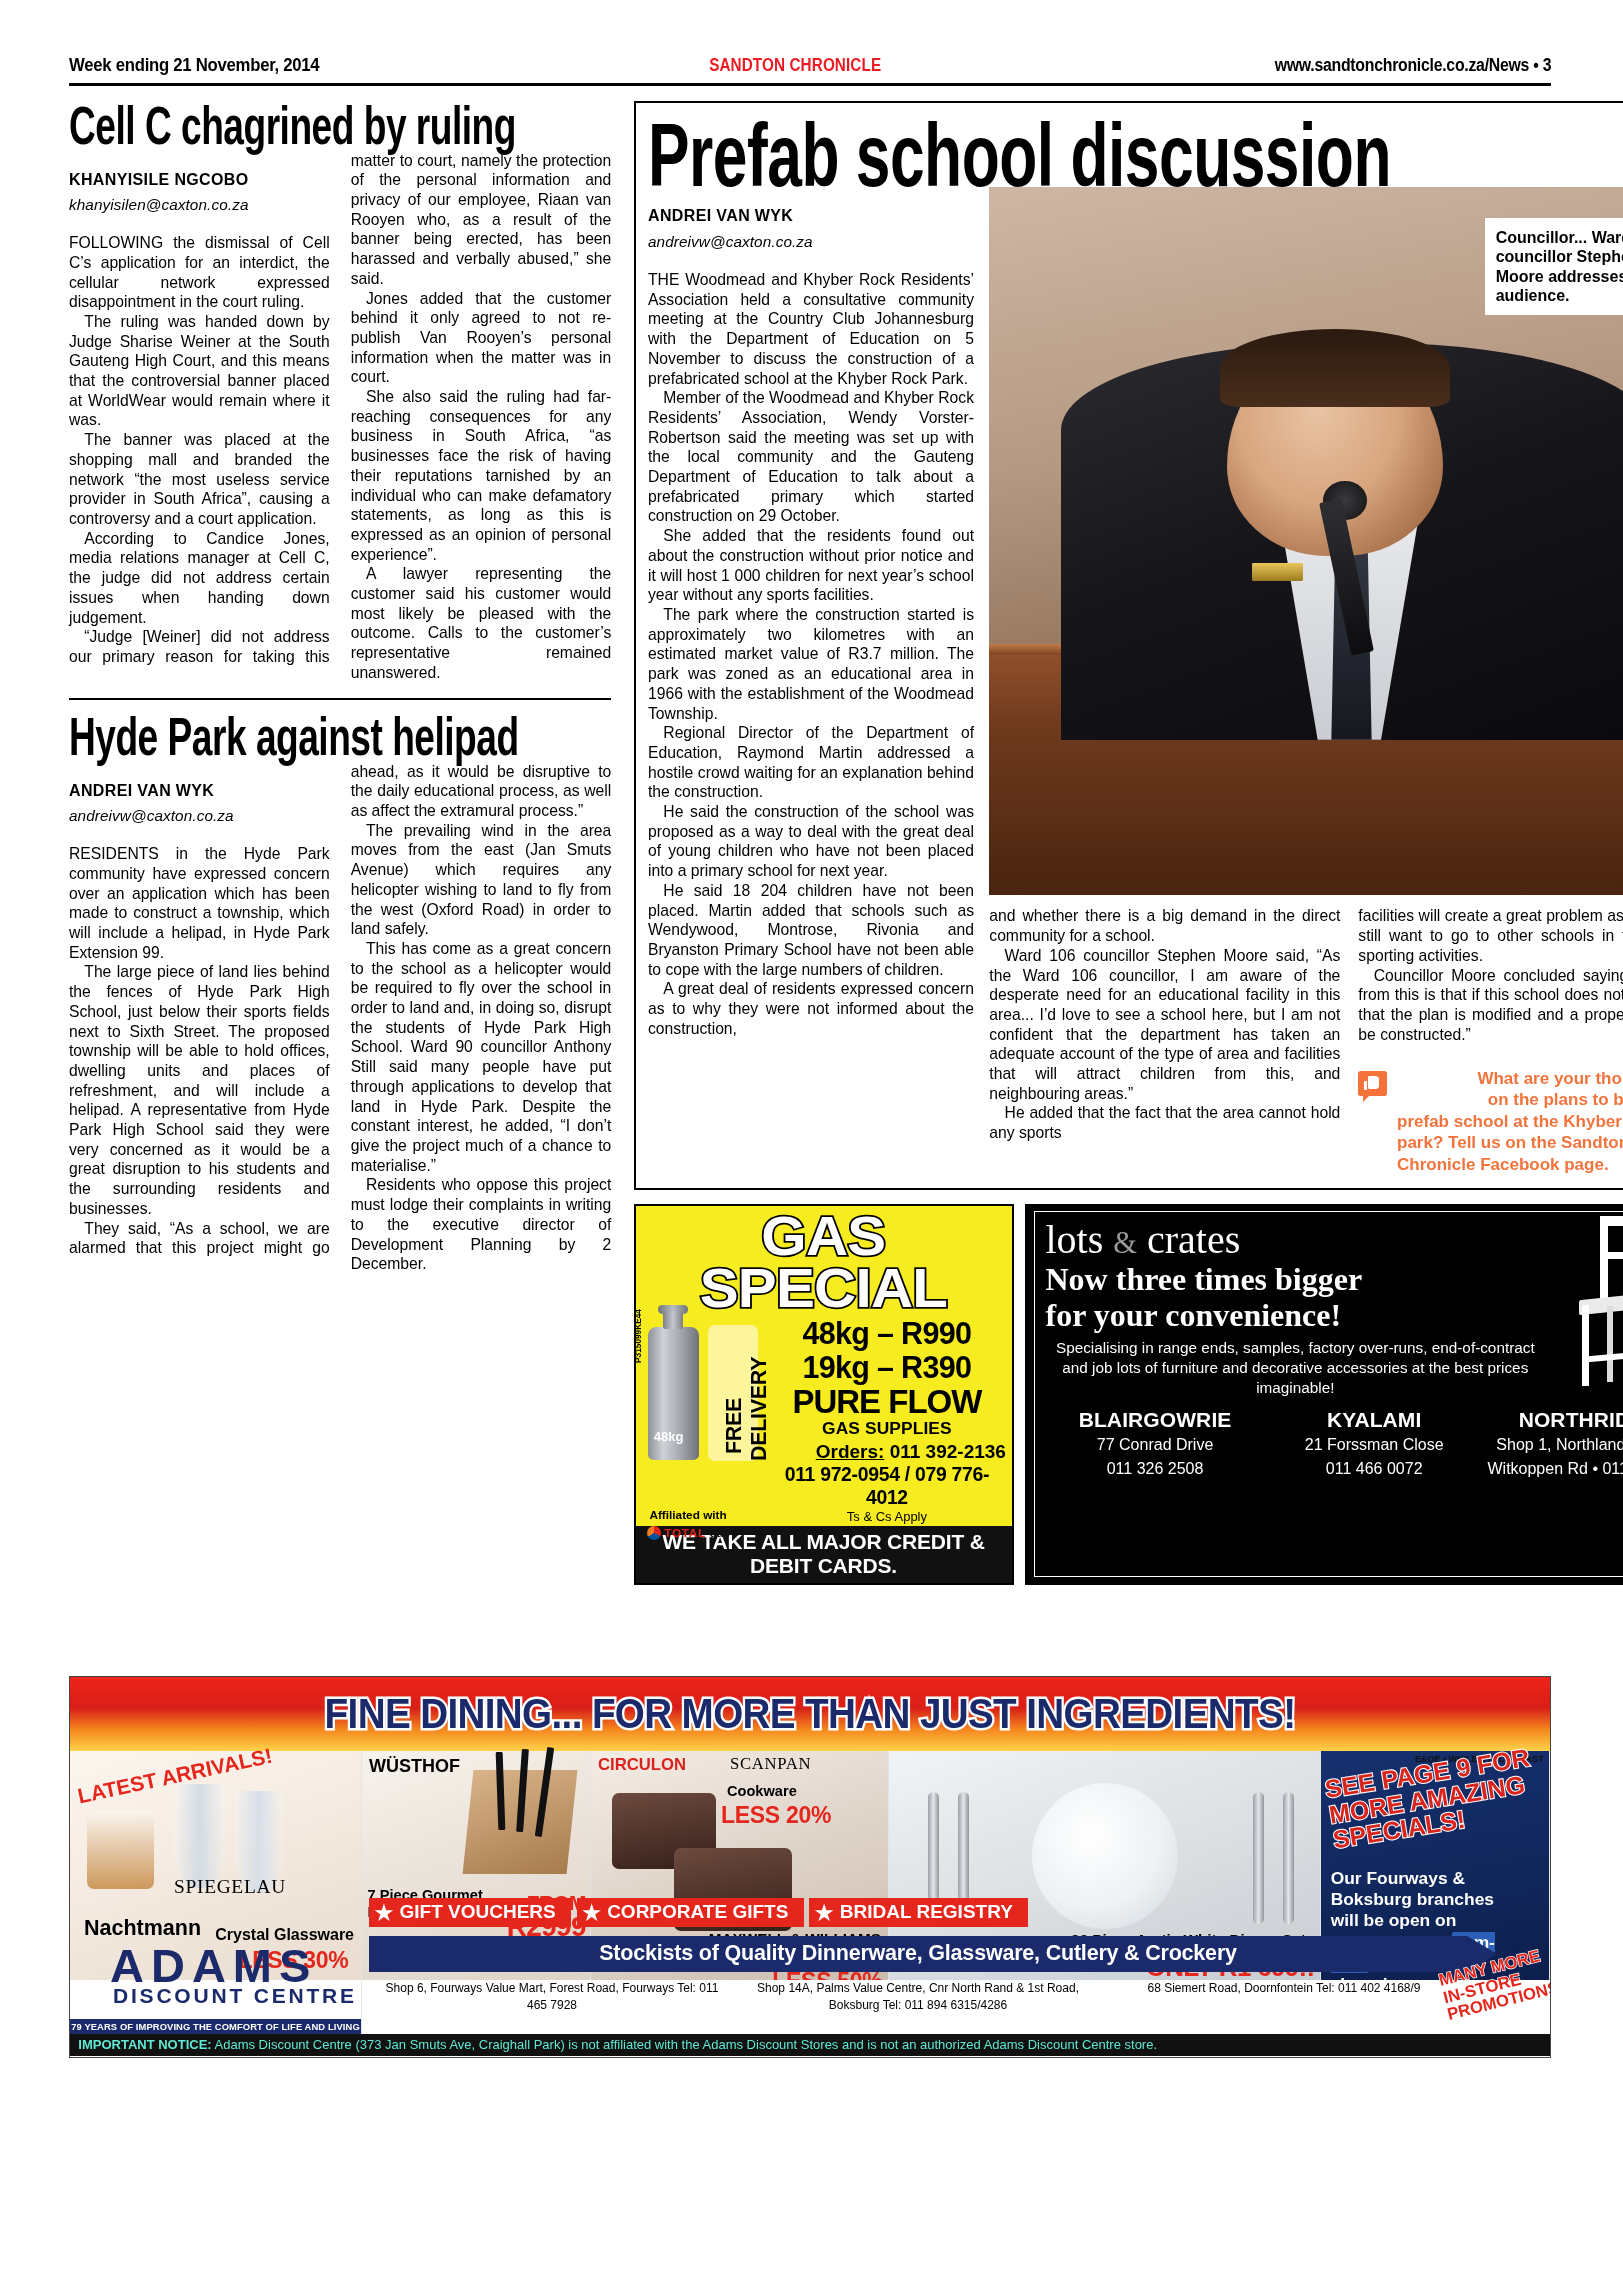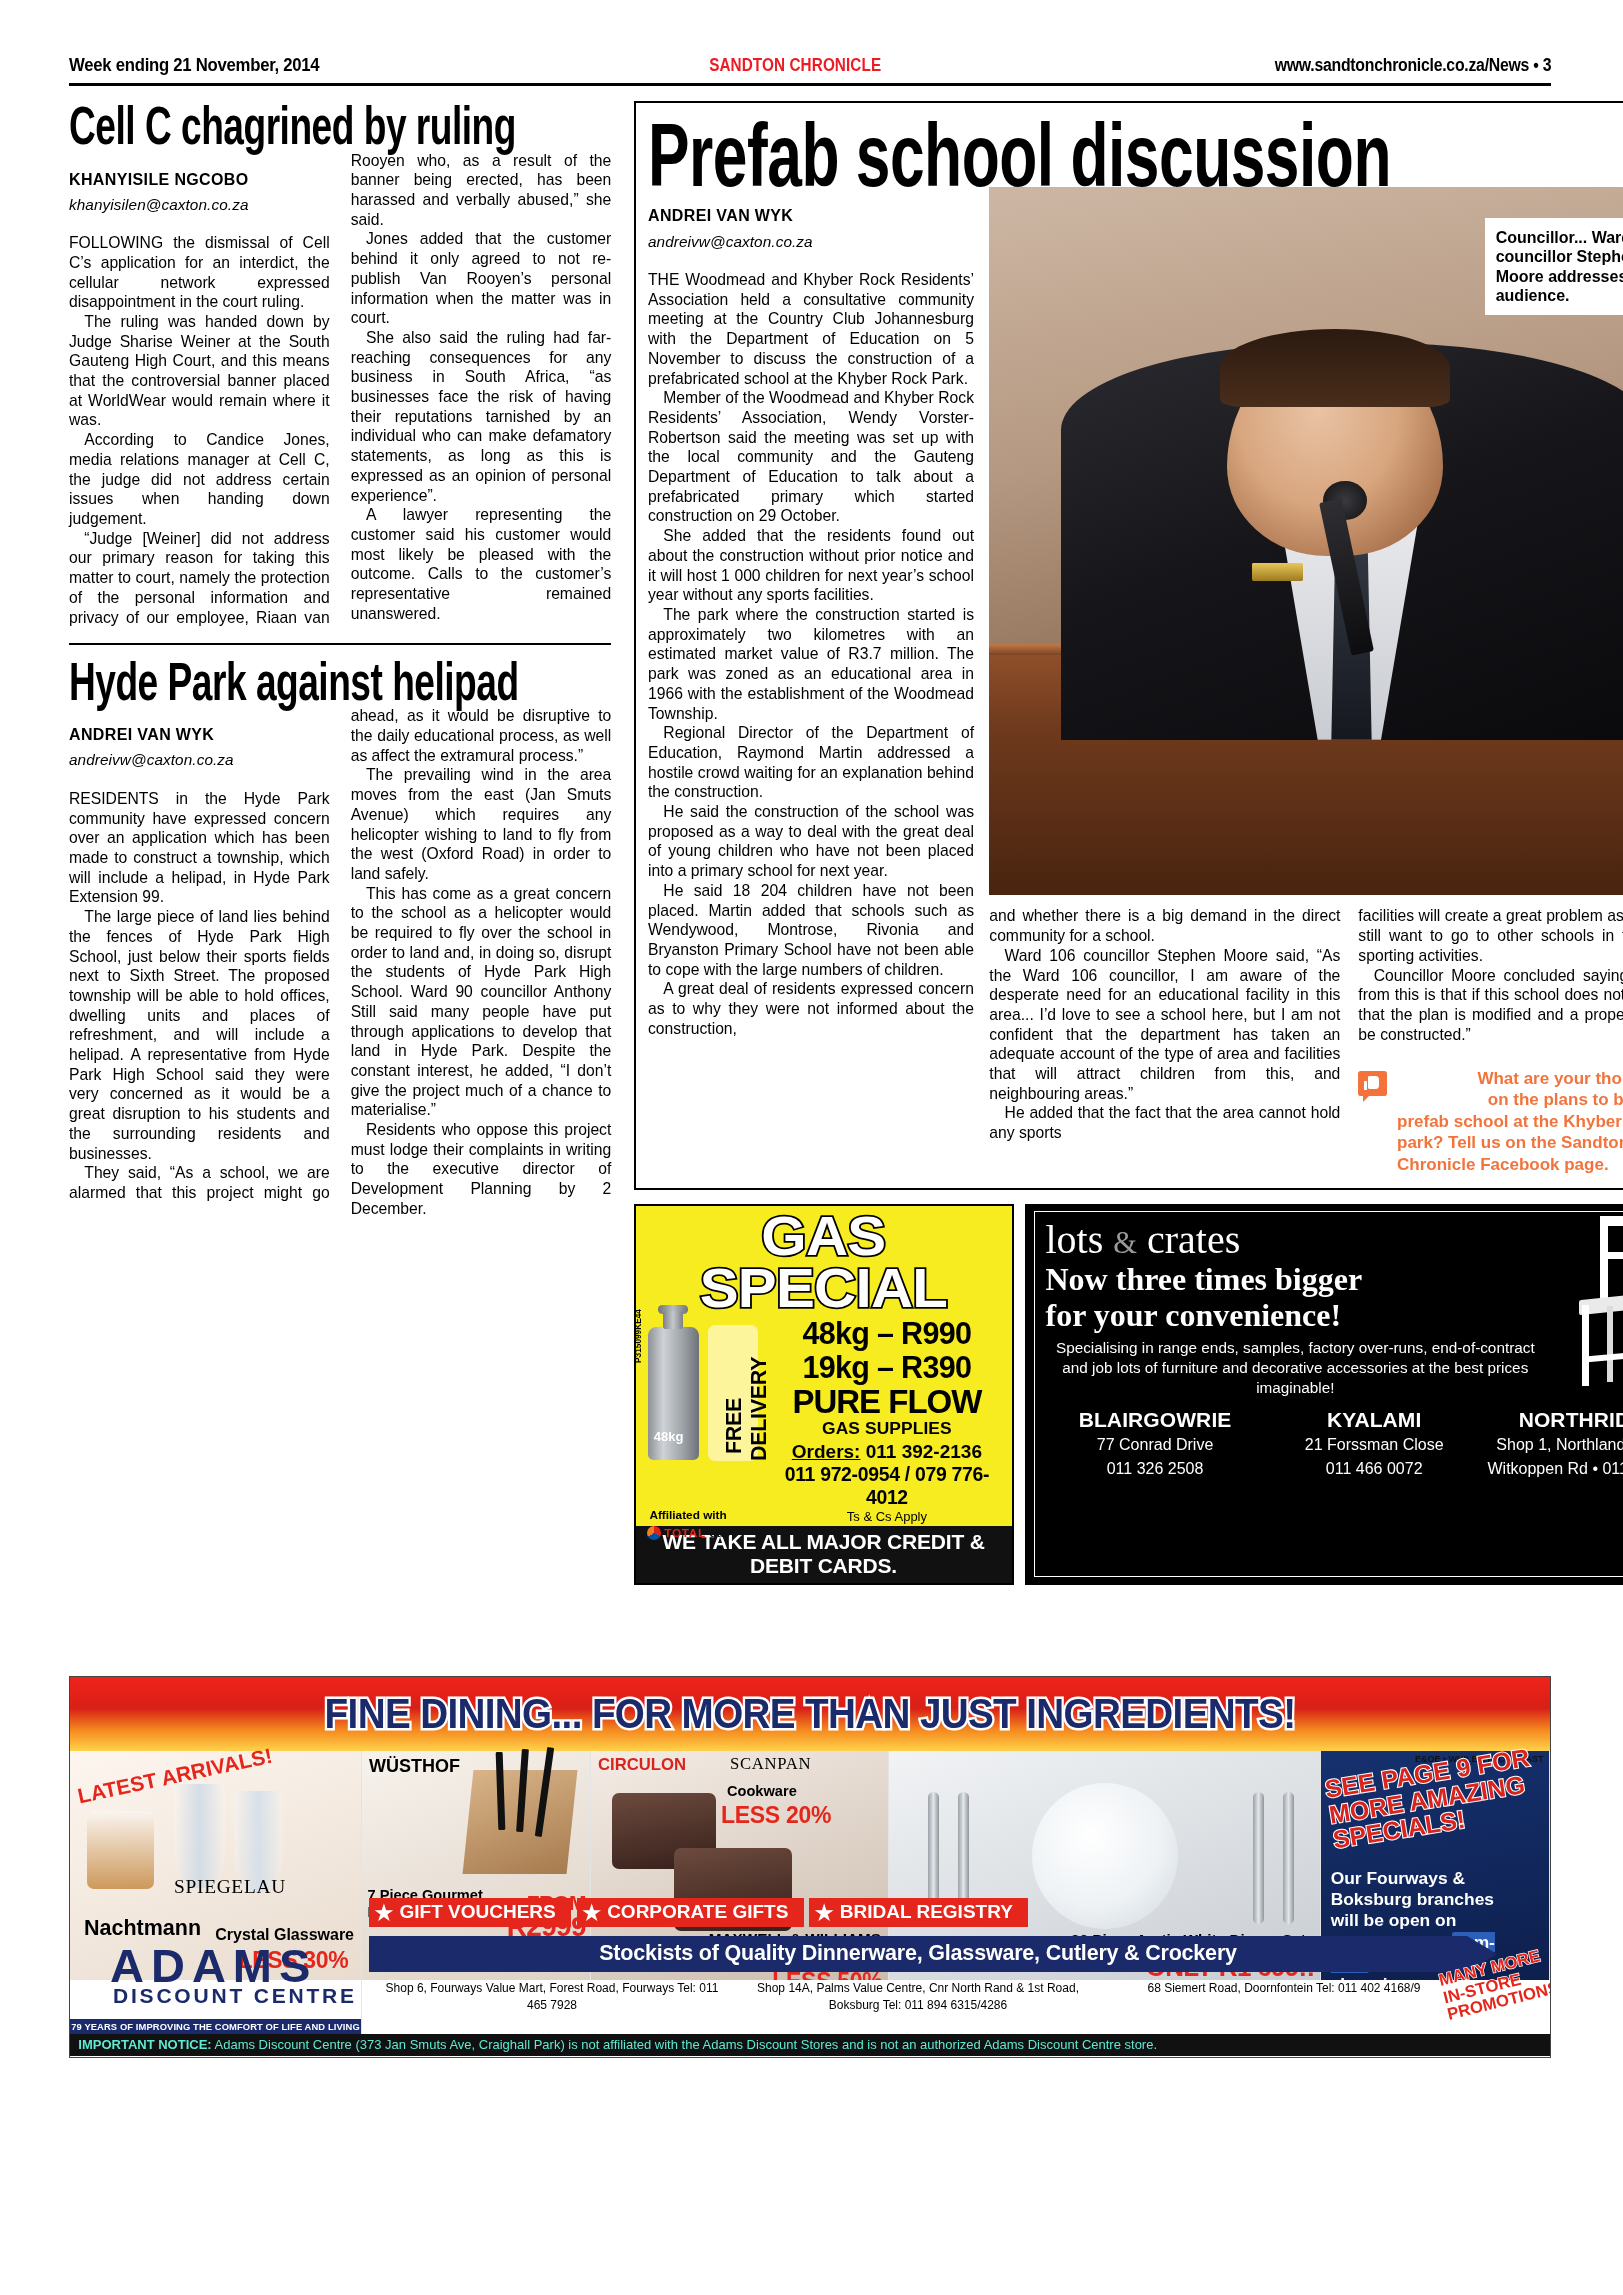--- a/index.html
+++ b/index.html
@@ -306,6 +306,7 @@
           </div>
           <p class="body stack-top">FOLLOWING the dismissal of Cell C’s application for an interdict, the cellular network expressed disappointment in the court ruling.</p>
           <p class="body">The ruling was handed down by Judge Sharise Weiner at the South Gauteng High Court, and this means that the controversial banner placed at WorldWear would remain where it was.</p>
+          <p class="body">The banner was placed at the shopping mall and branded the network “the most useless service provider in South Africa”, causing a controversy and a court application.</p>
           <p class="body">According to Candice Jones, media relations manager at Cell C, the judge did not address certain issues when handing down judgement.</p>
           <p class="body">“Judge [Weiner] did not address our primary reason for taking this matter to court, namely the protection of the personal information and privacy of our employee, Riaan van Rooyen who, as a result of the banner being erected, has been harassed and verbally abused,” she said.</p>
           <p class="body">Jones added that the customer behind it only agreed to not re-publish Van Rooyen’s personal information when the matter was in court.</p>

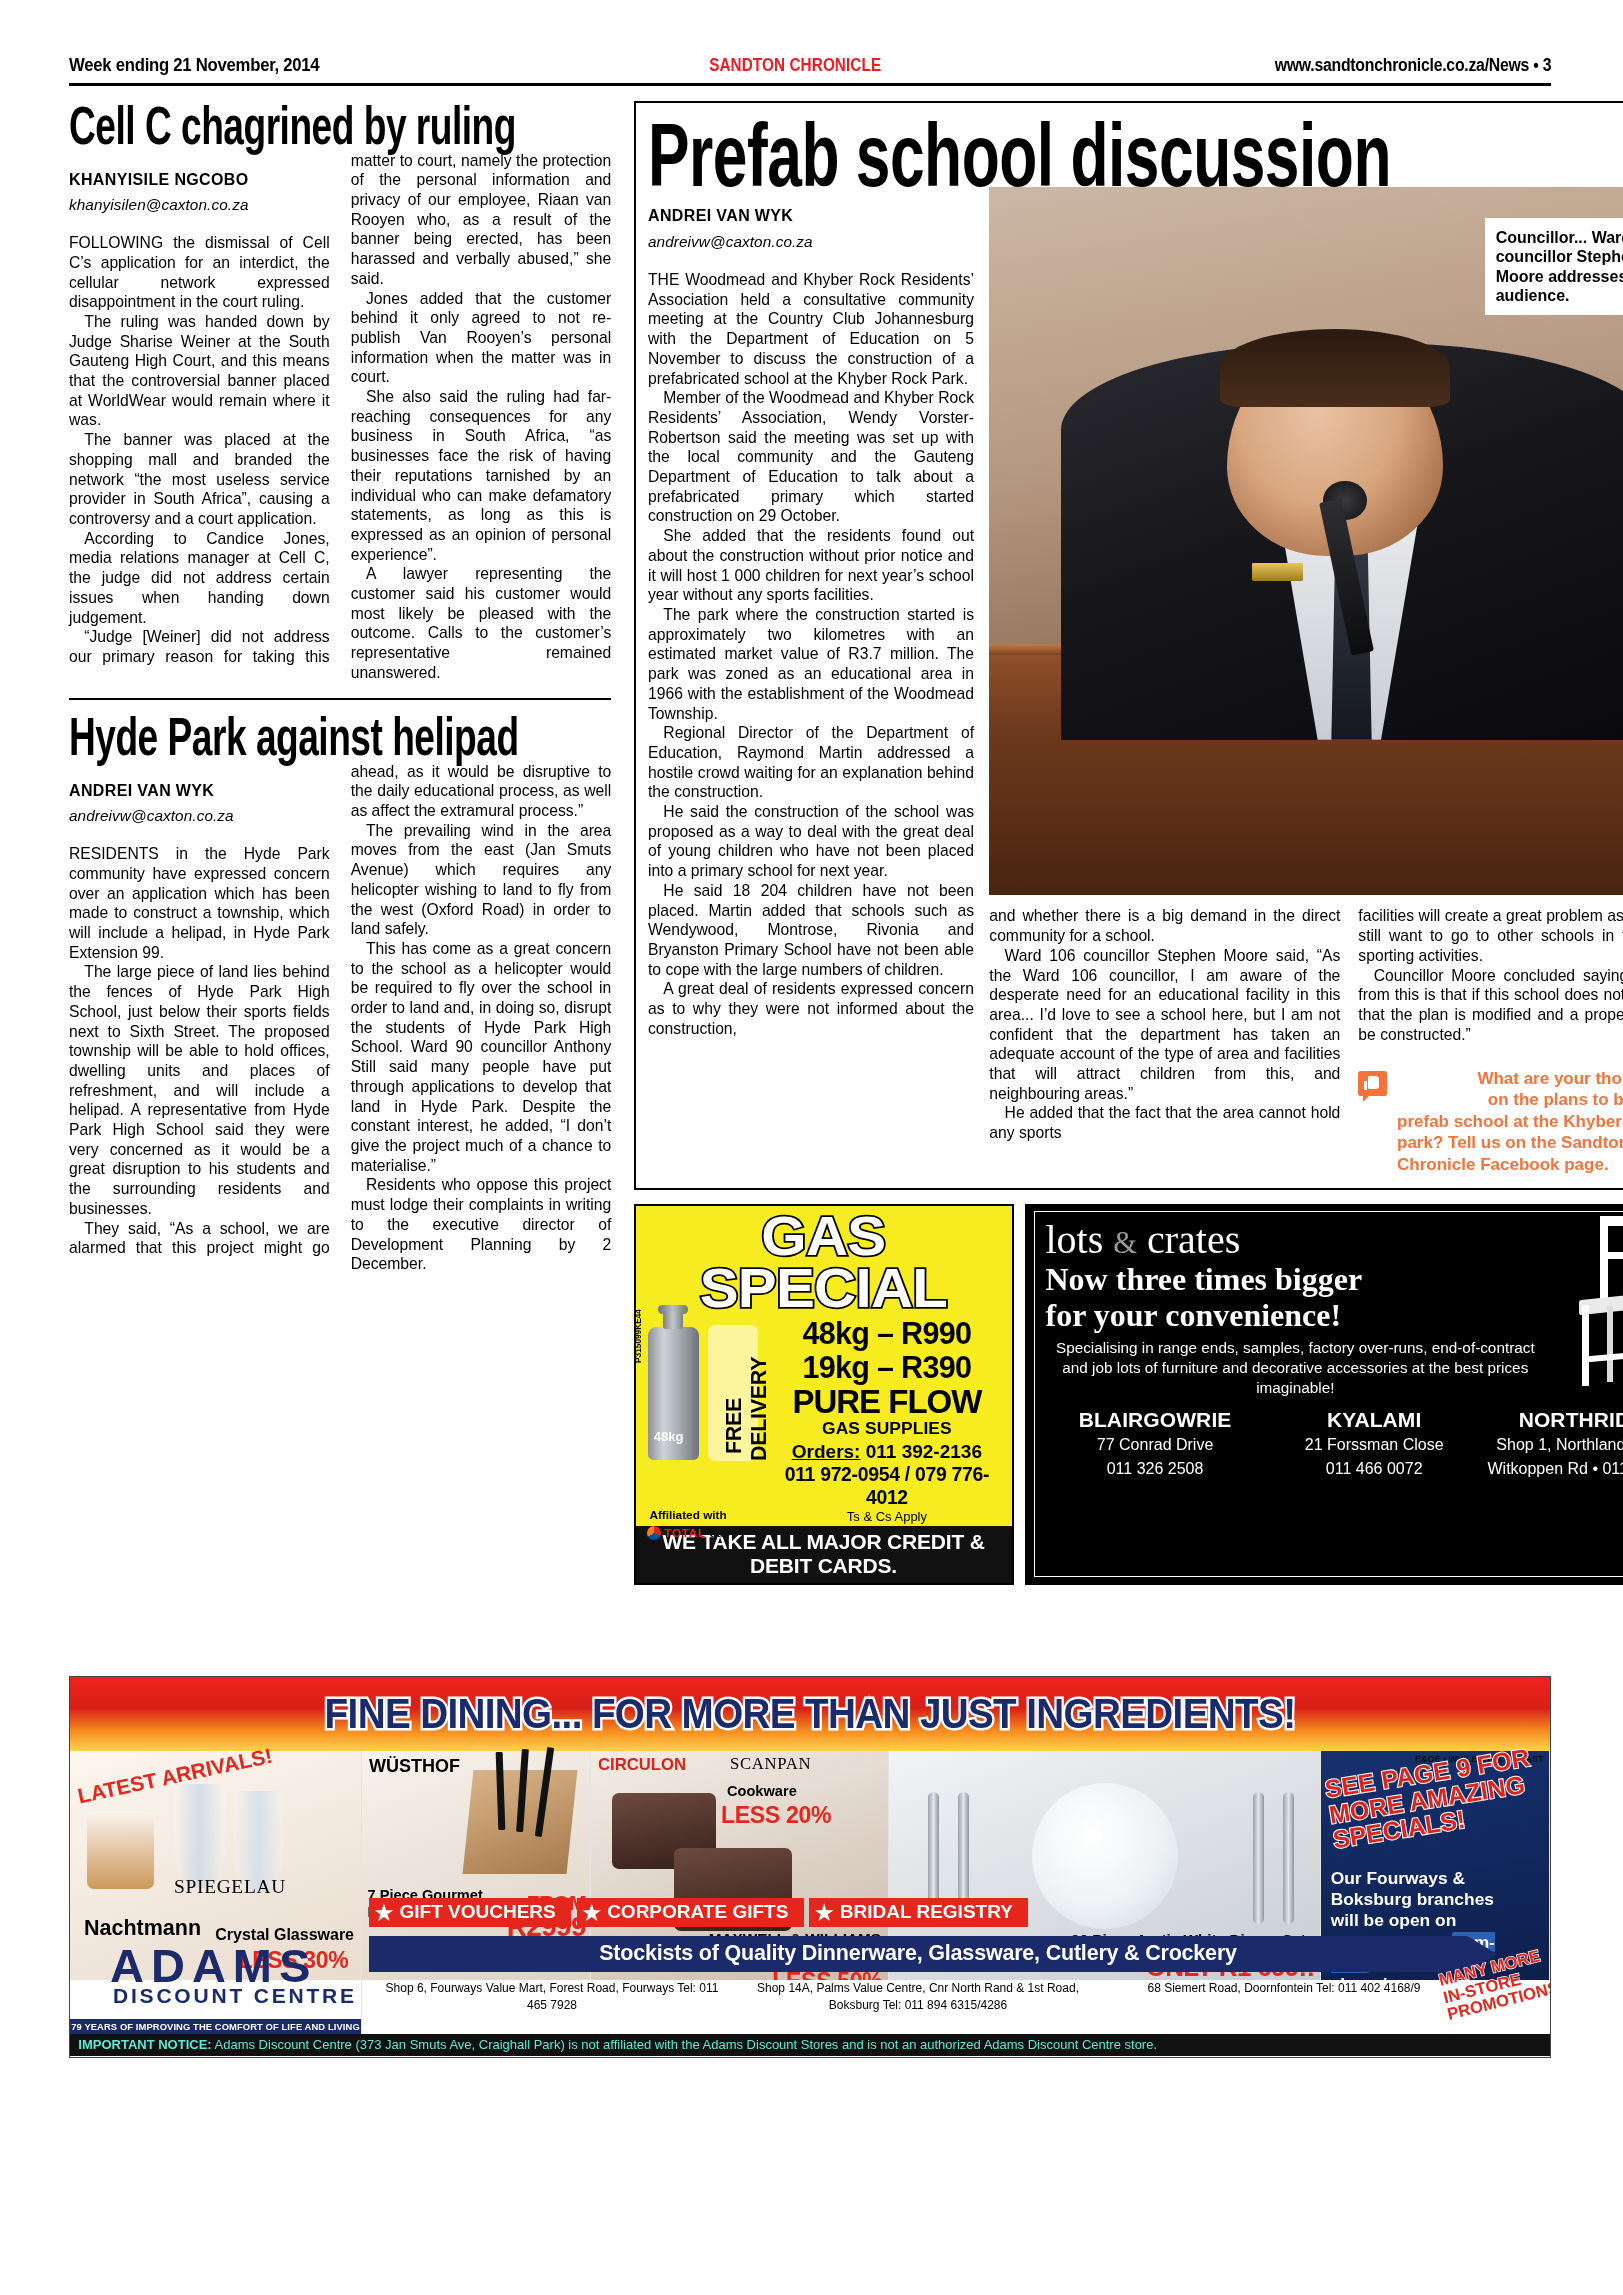--- a/index.html
+++ b/index.html
@@ -169,7 +169,7 @@
      font-family:"Liberation Sans", sans-serif;}
   .gas-pure { font-weight:bold; font-size:33px; letter-spacing:-1px; line-height:1.0; margin-top:1.4px;}
   .gas-supp { font-weight:bold; font-size:17.4px; letter-spacing:0.1px; }
-  .gas-ord { font-weight:bold; font-size:19px; margin-top:1.4px;}
+  .gas-ord { font-weight:bold; font-size:19px; margin-top:1.4px;text-align:right;}
   .gas-ord u{ text-decoration:underline; }
   .gas-phone { font-weight:bold; font-size:19.4px; letter-spacing:-0.3px;}
   .gas-ts { font-weight:normal; font-size:13px; }

